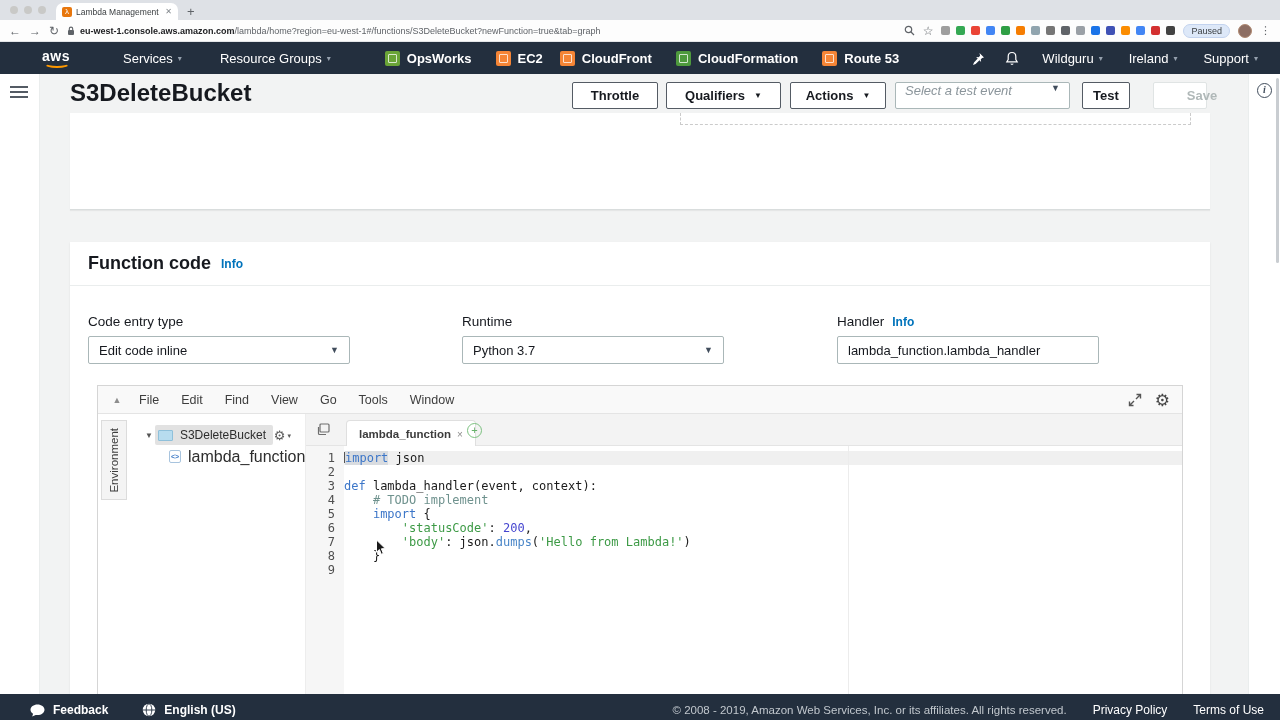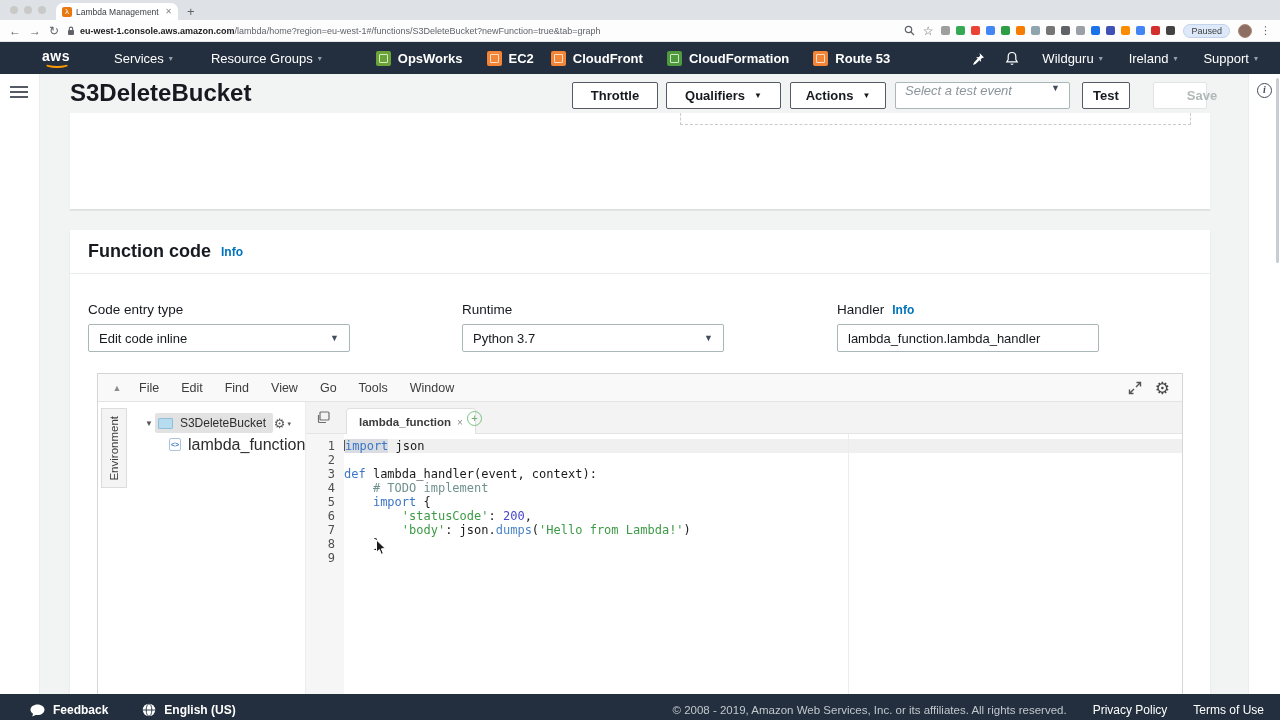--- a/index.html
+++ b/index.html
@@ -192,7 +192,7 @@
       <span class="word">aws</span>
       <span class="smile"></span>
     </div>
-    <div class="navitem" style="margin-left:30px">
+    <div class="navitem" style="margin-left:39px">
       <span>Services</span>
         <span class="caret">▾</span>
     </div>

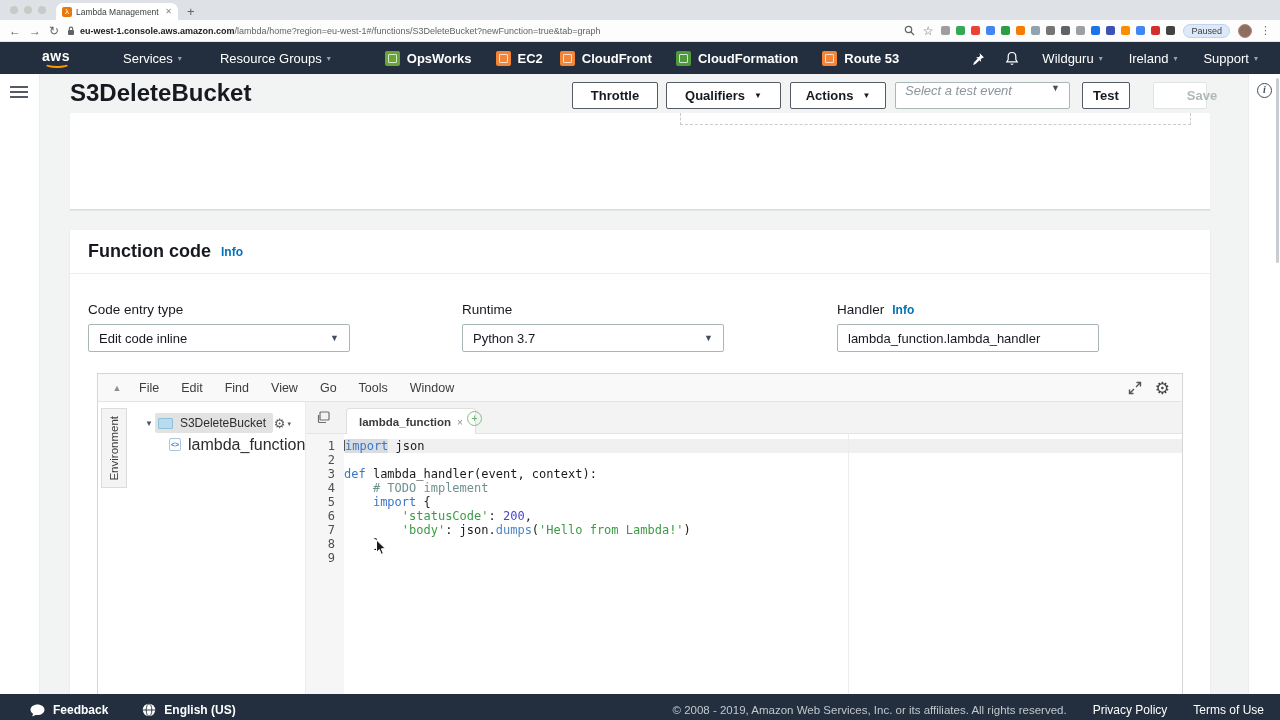--- a/index.html
+++ b/index.html
@@ -66,7 +66,7 @@
   .panel1 { position:absolute; left:70px; top:39px; width:1140px; height:97px; background:#fff; border-bottom:1px solid #d9dddd; box-shadow:0 1px 1px rgba(0,0,0,.05); }
   .dashed-frag { position:absolute; left:610px; top:0; width:511px; height:12px; border:1px dashed #cbcbcb; border-top:none; }
 
-  .card { position:absolute; left:70px; top:156px; width:1140px; height:466px; background:#fff; box-shadow:0 1px 2px rgba(0,0,0,.08); }
+  .card { position:absolute; left:70px; top:168px; width:1140px; height:466px; background:#fff; box-shadow:0 1px 2px rgba(0,0,0,.08); }
   .card-head { height:44px; border-bottom:1px solid #eaeded; display:flex; align-items:center; gap:10px; padding-left:18px; }
   .card-title { font-size:18px; font-weight:700; color:#16191f; }
   .info-link { font-size:12px; font-weight:700; color:#0073bb; cursor:pointer; }

